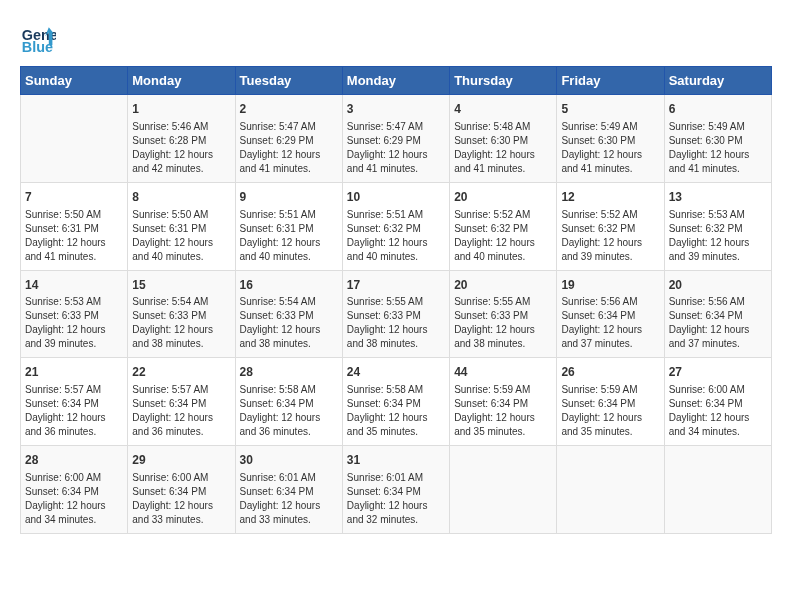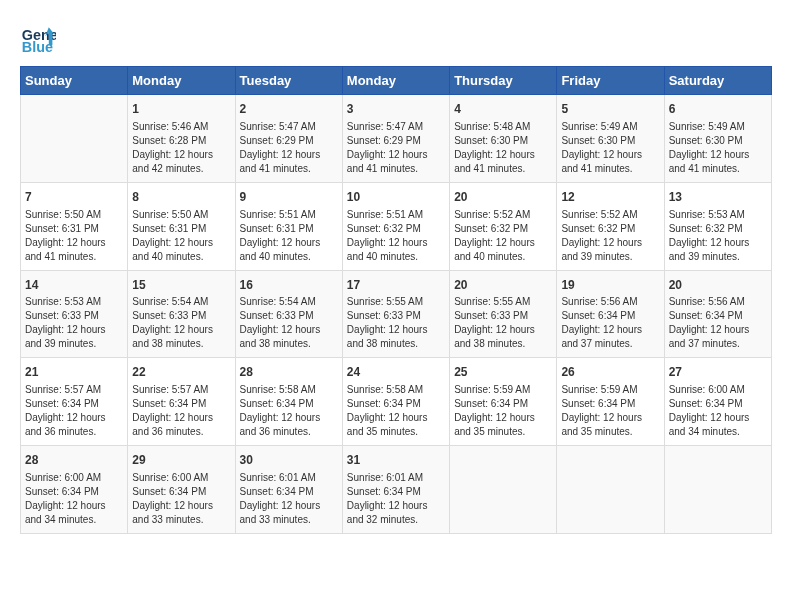--- a/index.html
+++ b/index.html
@@ -217,7 +217,7 @@
           <div class="day-info">Sunrise: 5:58 AM<br>Sunset: 6:34 PM<br>Daylight: 12 hours<br>and 35 minutes.</div>
         </td>
         <td>
-          <div class="day-num">25</div>
+          <div class="day-num">44</div>
           <div class="day-info">Sunrise: 5:59 AM<br>Sunset: 6:34 PM<br>Daylight: 12 hours<br>and 35 minutes.</div>
         </td>
         <td>

